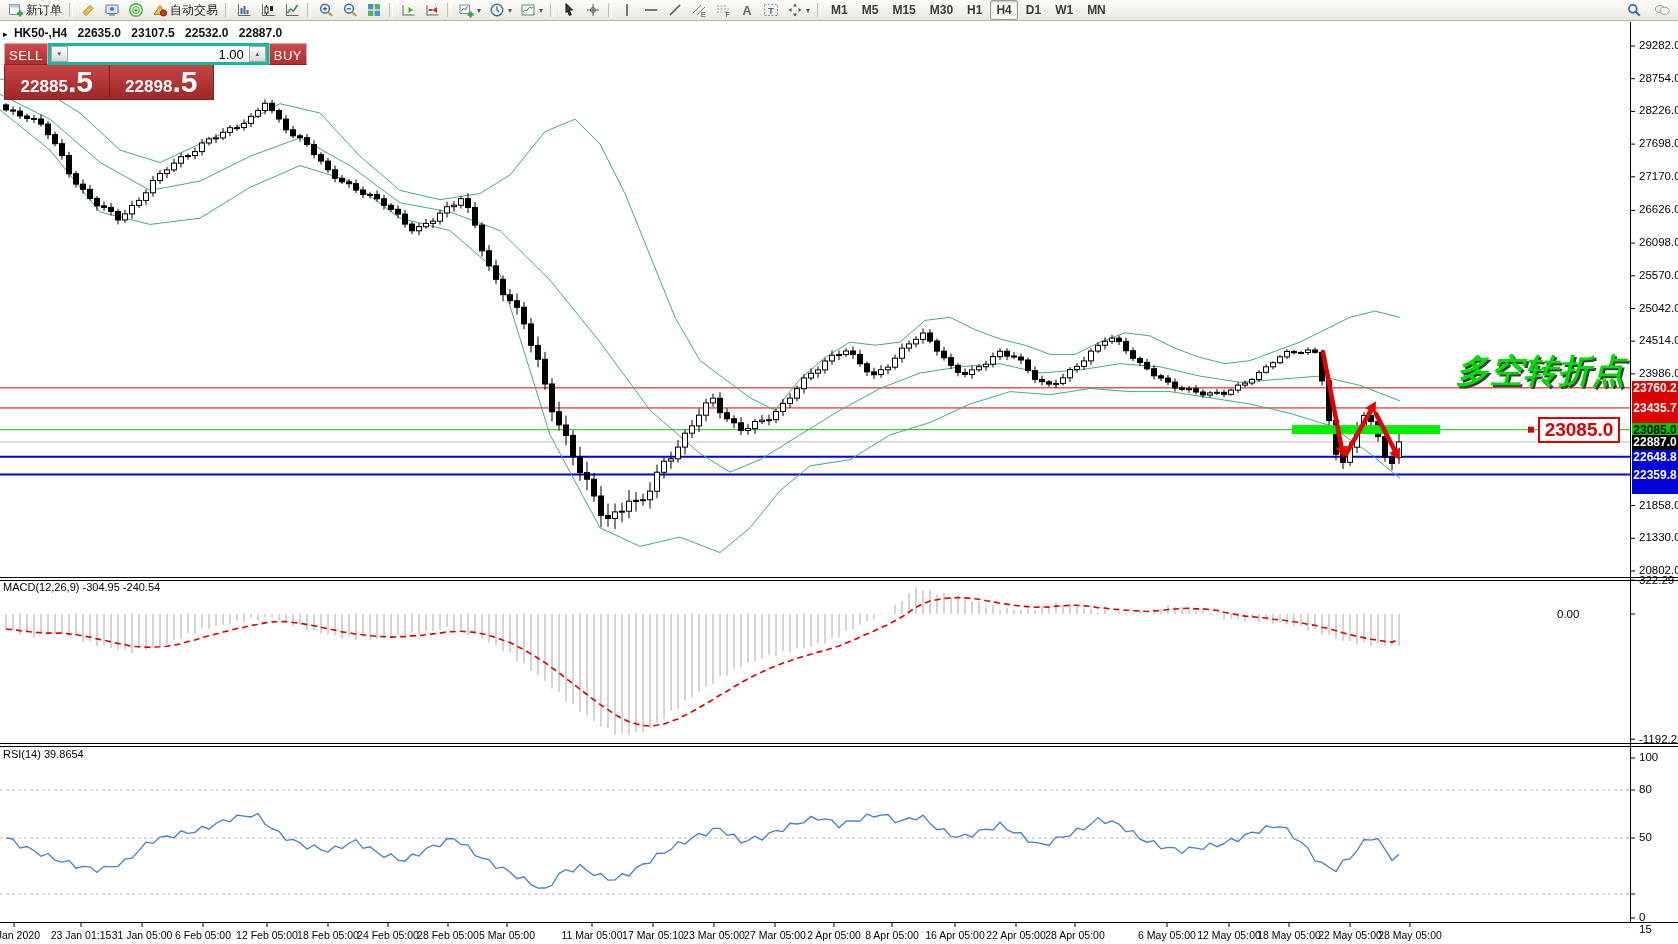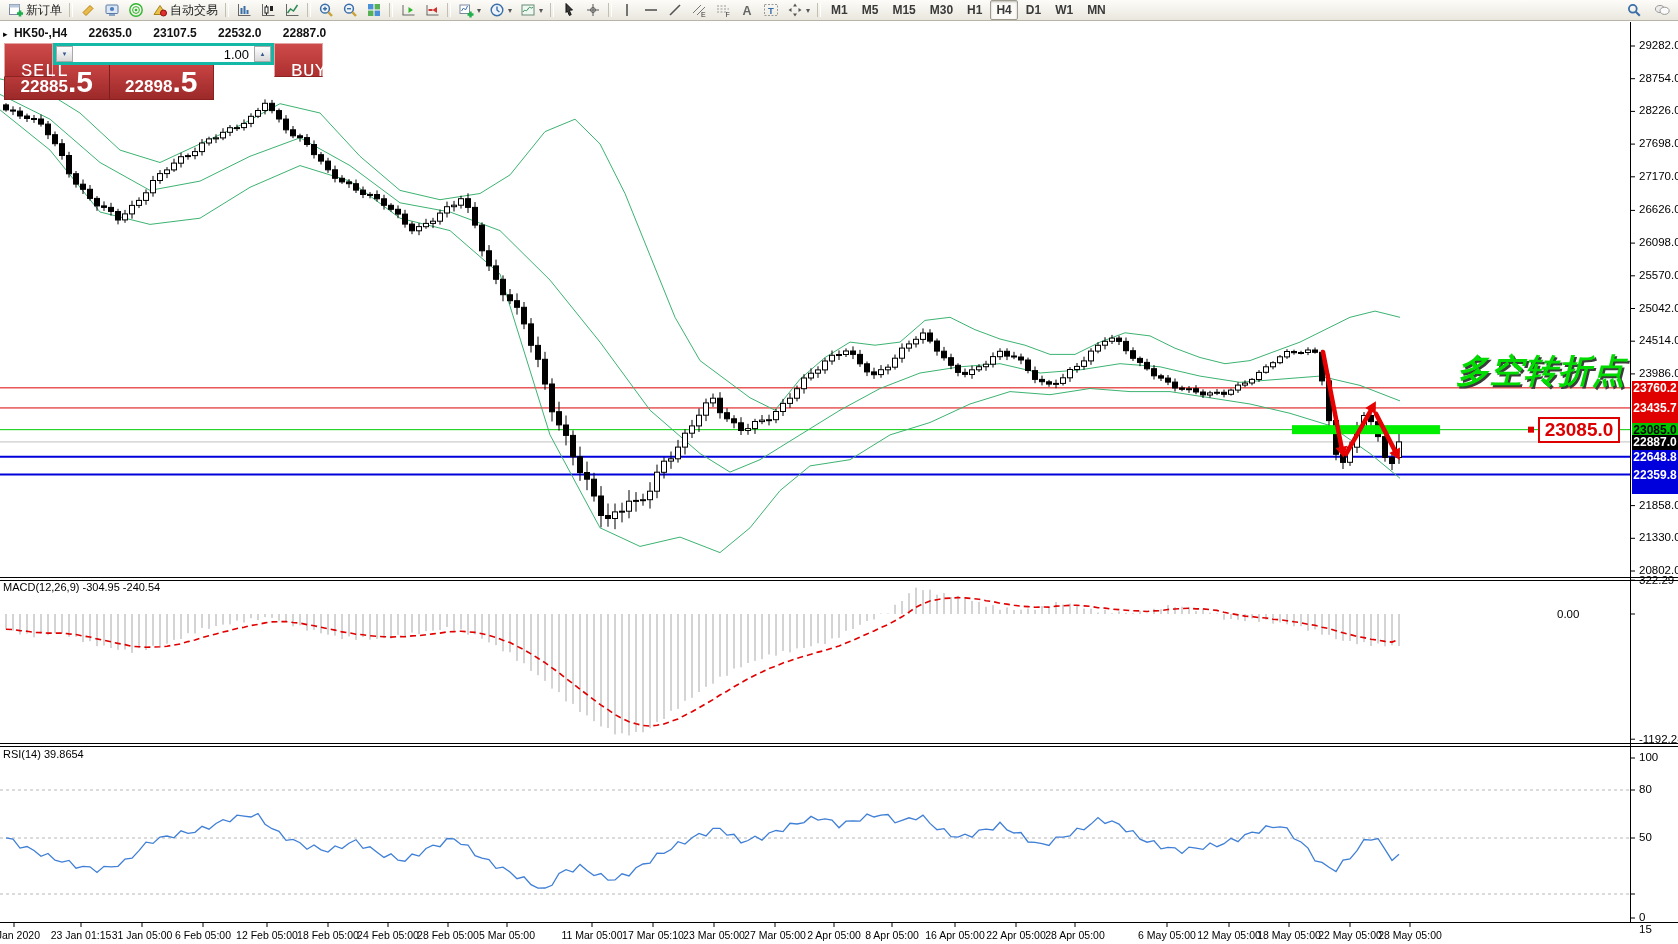--- a/index.html
+++ b/index.html
@@ -20,7 +20,7 @@
   
   #chart-title{position:absolute;left:3px;top:26px;z-index:6;font-size:12px;font-weight:600;color:#111;white-space:nowrap}
   #chart-title .tri{font-size:9px;margin-right:3px;color:#000}
-  #chart-title span.num{margin-left:18px}
+  #chart-title span.num{margin-left:7px}
   
   #trade-panel{position:absolute;left:4px;top:43px;width:210px;z-index:20;user-select:none}
   .tp-top{display:flex;height:22px}

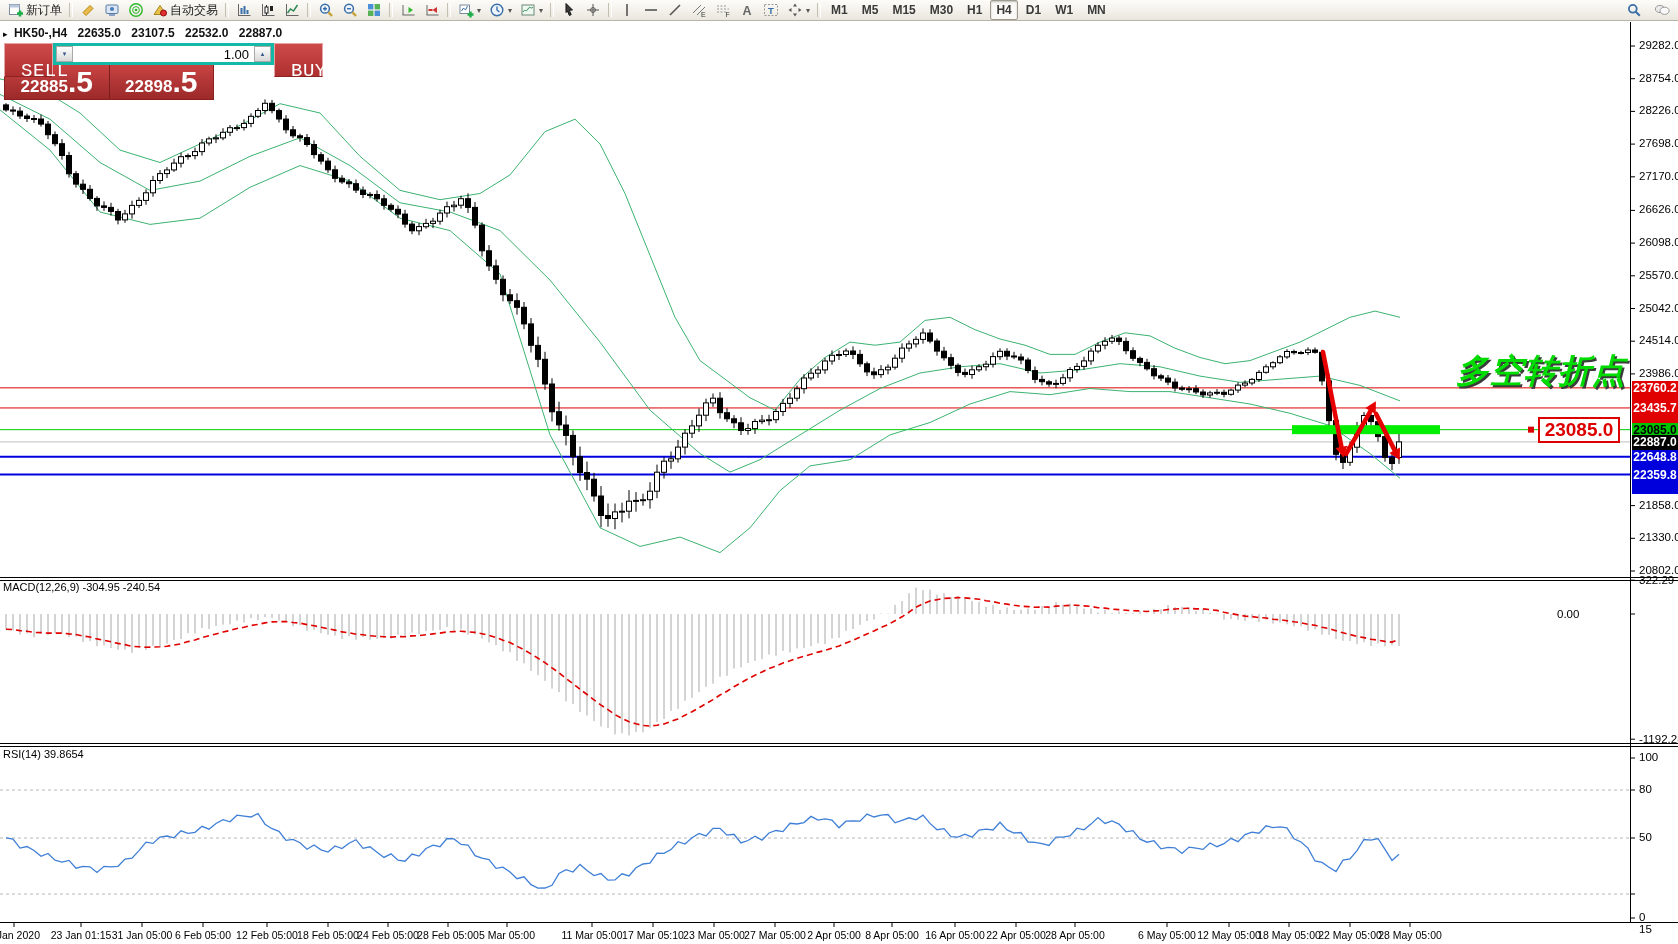--- a/index.html
+++ b/index.html
@@ -25,8 +25,8 @@
   #trade-panel{position:absolute;left:4px;top:43px;width:210px;z-index:20;user-select:none}
   .tp-top{display:flex;height:22px}
   .tp-sell,.tp-buy{width:49px;background:linear-gradient(#cf4b4b,#ad2f2f);color:#fff;
-        border:1px solid #e6a5a5;border-bottom-color:#8d2222;font-size:19px;padding:16px;
-        font-family:Liberation Mono, monospace;letter-spacing:.5px}
+        border:1px solid #e6a5a5;border-bottom-color:#8d2222;font-size:13px;padding:4px;
+        font-family:Liberation Sans, sans-serif;letter-spacing:.5px}
   .tp-vol{flex:1;display:flex;background:#fff;border:3px solid #14b8a6;box-sizing:border-box}
   .tp-dn,.tp-up{width:17px;background:linear-gradient(#ffffff,#d8d8d8);border:1px solid #a8a8a8;
         font-size:7px;color:#35598c;padding:0}

